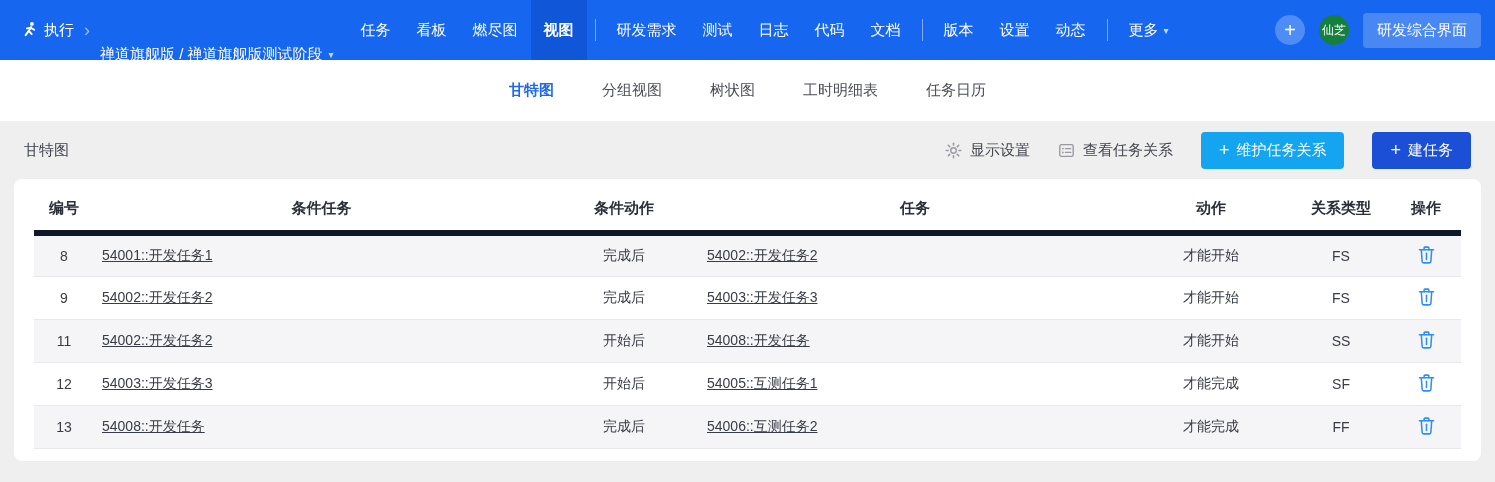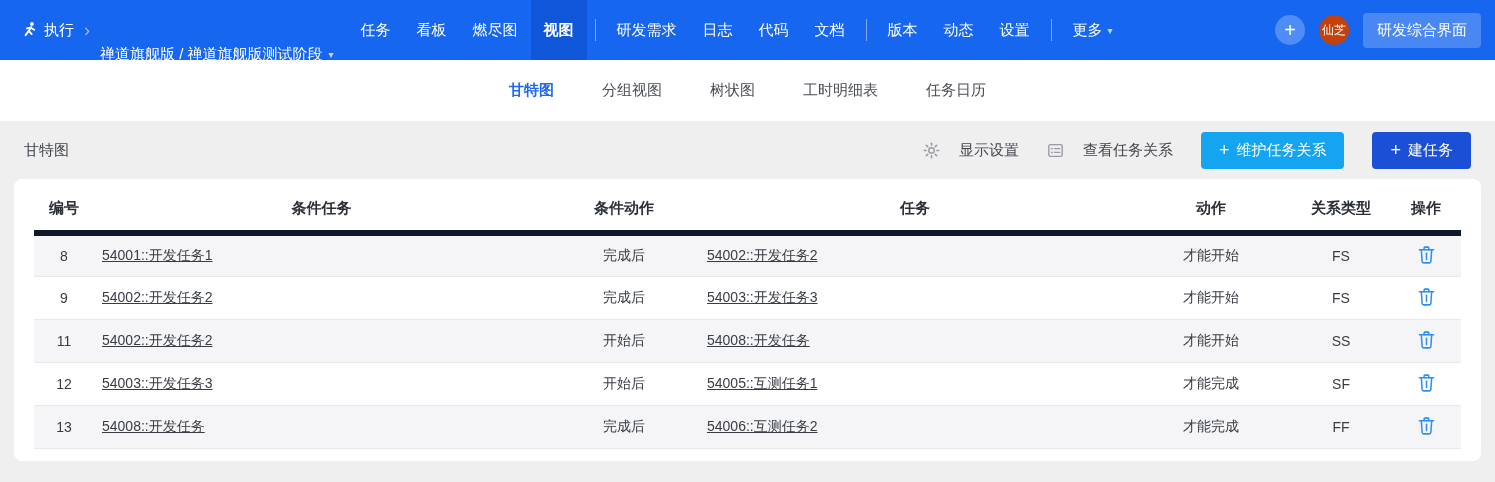--- a/index.html
+++ b/index.html
@@ -136,6 +136,7 @@
       <a class="active">视图</a>
       <span class="tb-divider"></span>
       <a>研发需求</a>
+      <a>测试</a>
       <a>日志</a>
       <a>代码</a>
       <a>文档</a>

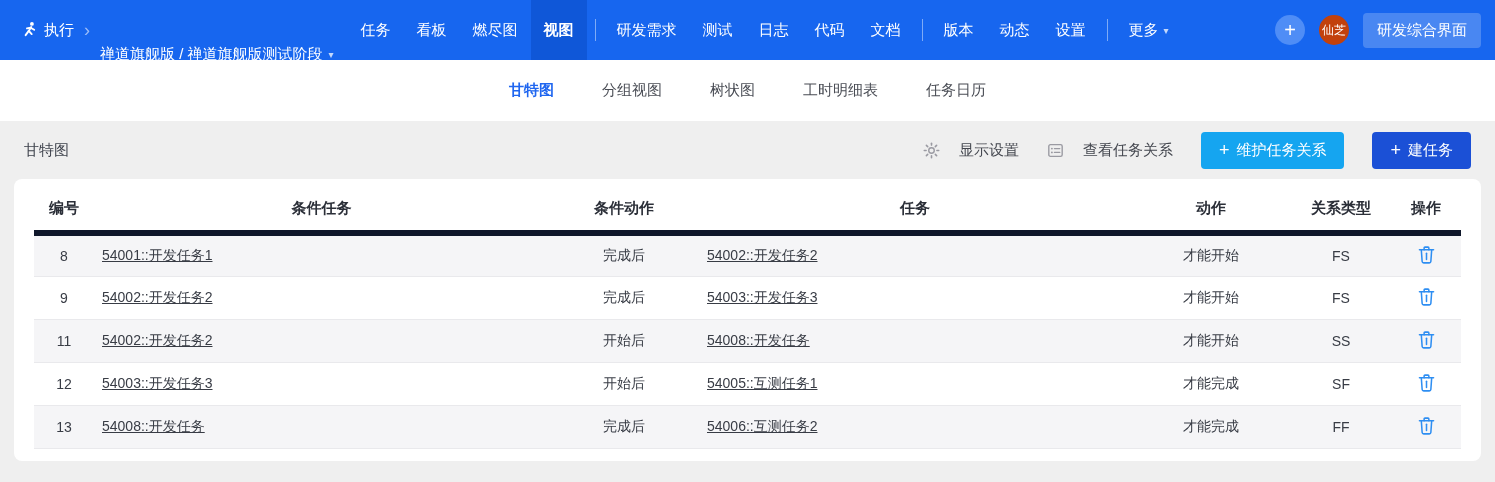--- a/index.html
+++ b/index.html
@@ -142,8 +142,8 @@
       <a>文档</a>
       <span class="tb-divider"></span>
       <a>版本</a>
+      <a>设置</a>
       <a>动态</a>
-      <a>设置</a>
       <span class="tb-divider"></span>
       <a class="more">
         <span>更多</span>

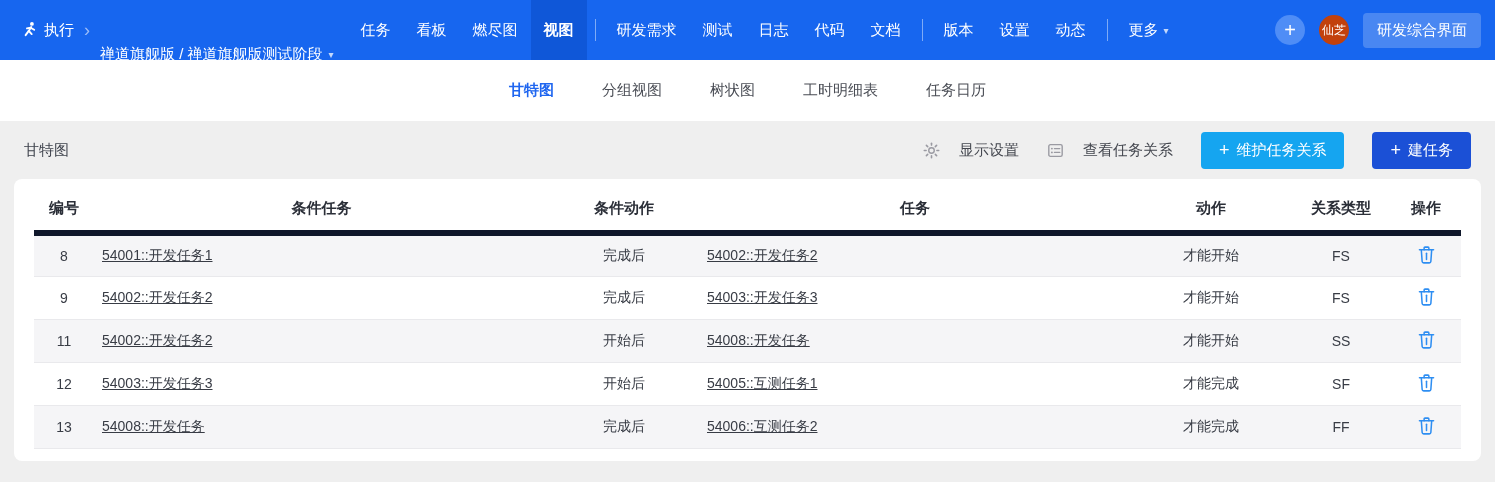--- a/index.html
+++ b/index.html
@@ -47,7 +47,7 @@
   }
   .avatar {
     width: 30px; height: 30px; border-radius: 50%;
-    background: #c2410c; color: #fff; font-size: 12px;
+    background: #15803d; color: #fff; font-size: 12px;
     display: flex; align-items: center; justify-content: center; cursor: pointer;
   }
   .workbench-btn {

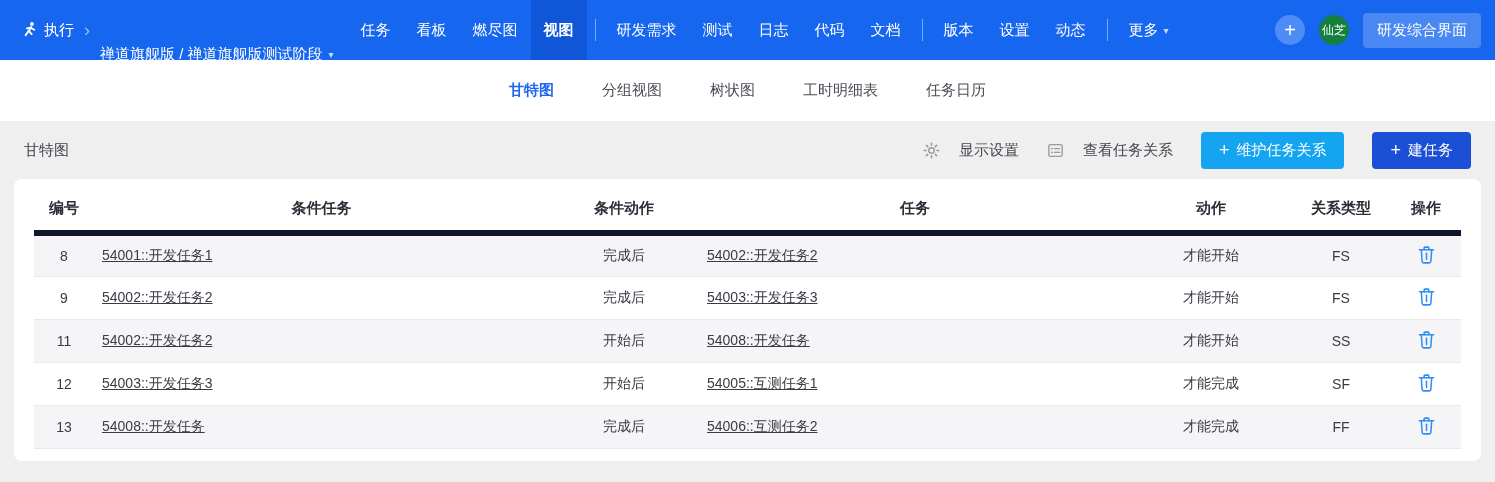--- a/index.html
+++ b/index.html
@@ -73,7 +73,7 @@
   .page-title { font-size: 15px; color: #3f434d; }
   .tools { display: flex; align-items: center; gap: 28px; }
   .tool-link {
-    display: flex; align-items: center; gap: 19px;
+    display: flex; align-items: center; gap: 8px;
     color: #44474f; font-size: 15px; cursor: pointer; background: none;
     border: none; font-family: inherit;
   }

